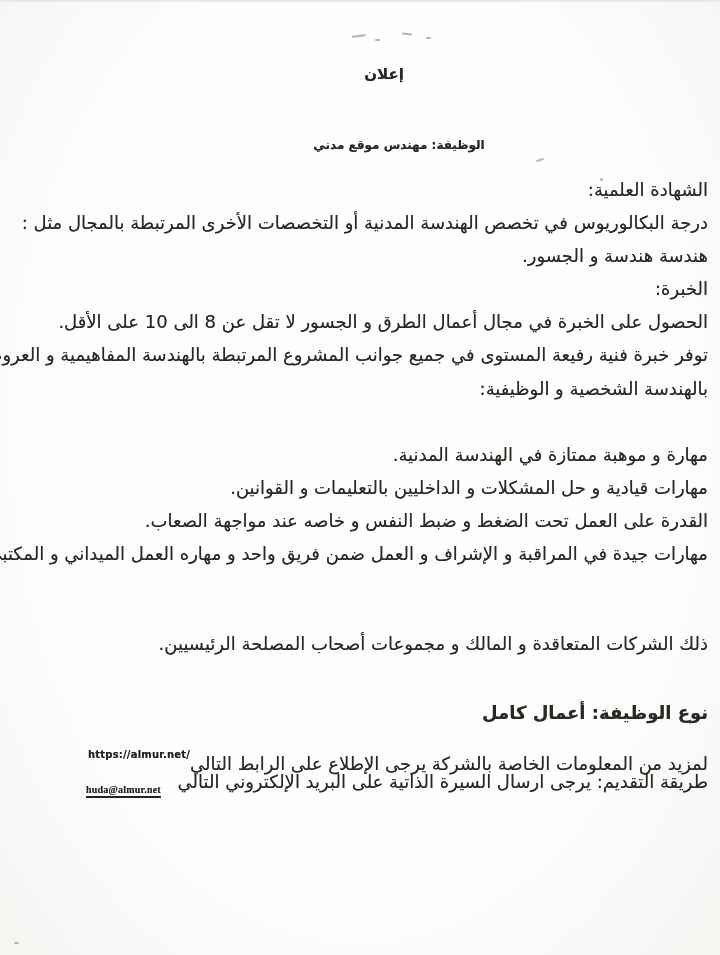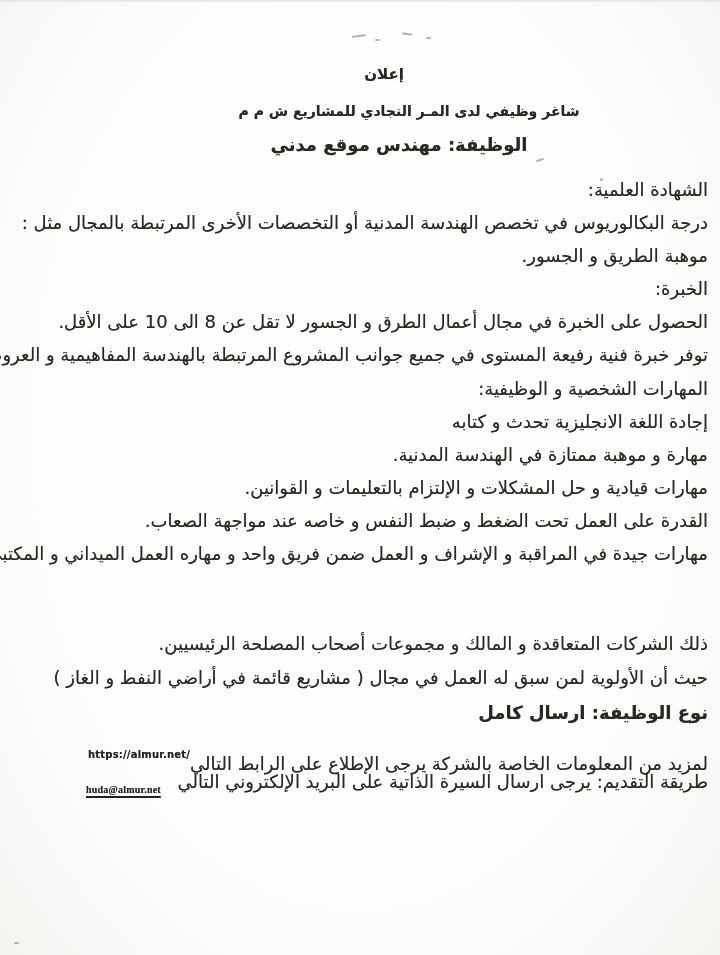--- a/index.html
+++ b/index.html
@@ -87,7 +87,6 @@
   <div class="speck s7"></div>
 
   <div class="line center title">إعلان</div>
-  <div class="line center vacancy">شاغر وظيفي لدى المـر النجادي للمشاريع ش م م</div>
   <div class="line center position">الوظيفة: مهندس موقع مدني</div>
 
   <div class="line edu-heading">الشهادة العلمية:</div>

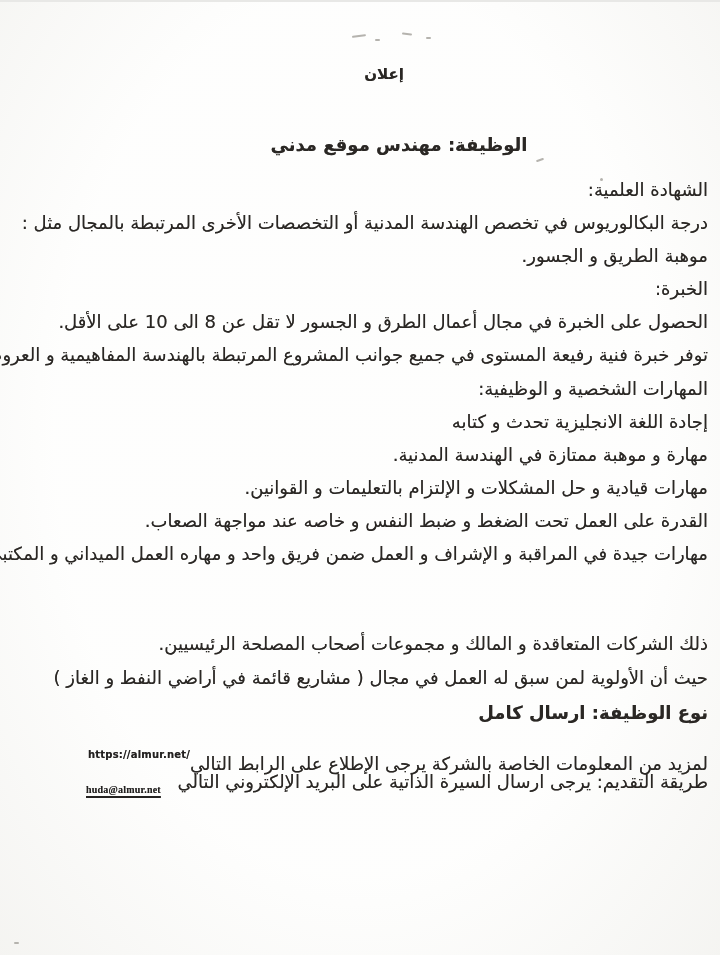--- a/index.html
+++ b/index.html
@@ -29,7 +29,7 @@
   }
   .title    { left:384px; top:62px;  font-size:15px; }
   .vacancy  { left:409px; top:99px;  font-size:14px; }
-  .position { left:399px; top:133px; font-size:18px; }
+  .position { left:399px; top:133px; font-size:12px; }
 
   .edu-heading   { top:178px; }
   .edu-degree    { top:211px; }

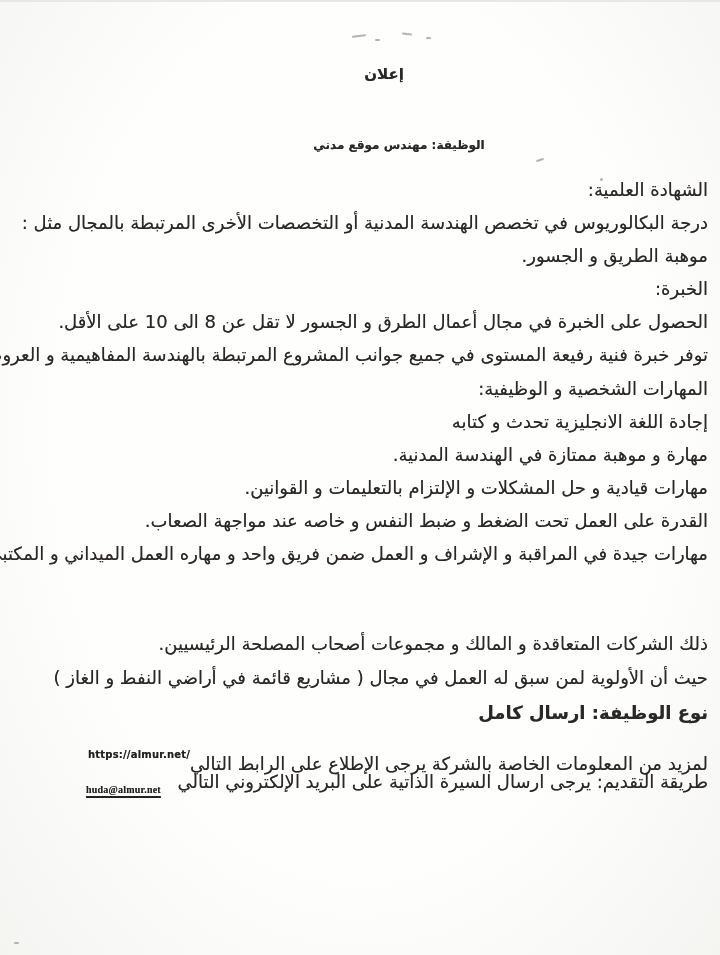--- a/index.html
+++ b/index.html
@@ -91,7 +91,7 @@
 
   <div class="line edu-heading">الشهادة العلمية:</div>
   <div class="line edu-degree">درجة البكالوريوس في تخصص الهندسة المدنية أو التخصصات الأخرى المرتبطة بالمجال مثل :</div>
-  <div class="line edu-example">موهبة الطريق و الجسور.</div>
+  <div class="line edu-example">هندسة هندسة و الجسور.</div>
 
   <div class="line exp-heading">الخبرة:</div>
   <div class="line exp-years">الحصول على الخبرة في مجال أعمال الطرق و الجسور لا تقل عن 8 الى 10 على الأقل.</div>

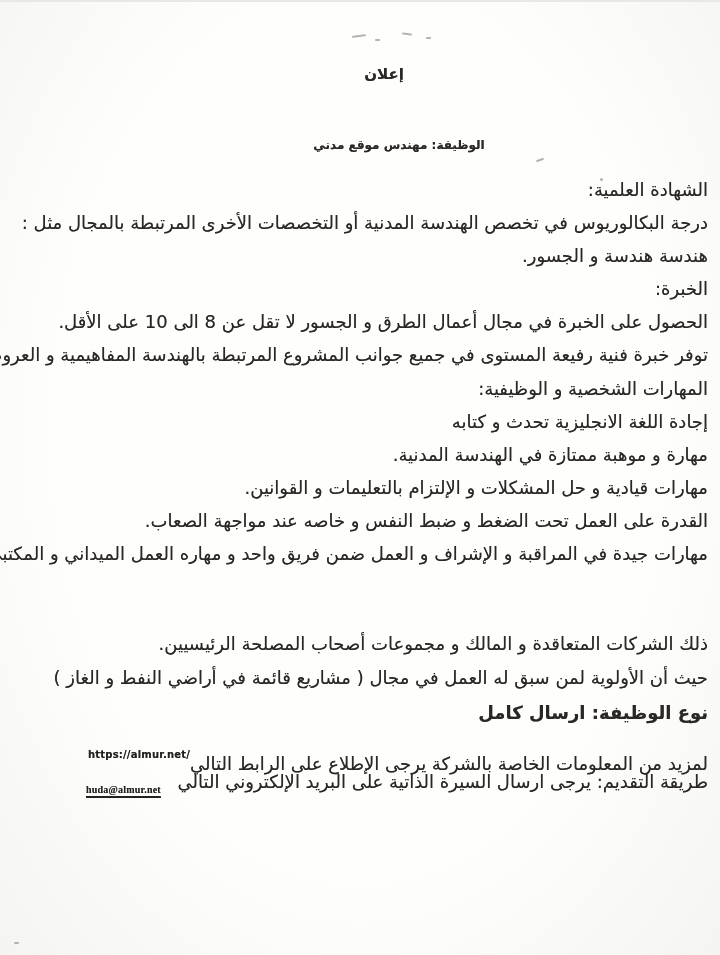--- a/index.html
+++ b/index.html
@@ -97,7 +97,7 @@
   <div class="line exp-years">الحصول على الخبرة في مجال أعمال الطرق و الجسور لا تقل عن 8 الى 10 على الأقل.</div>
   <div class="line exp-technical">توفر خبرة فنية رفيعة المستوى في جميع جوانب المشروع المرتبطة بالهندسة المفاهيمية و العروض التقديمية.</div>
 
-  <div class="line sk-heading">المهارات الشخصية و الوظيفية:</div>
+  <div class="line sk-heading">بالهندسة الشخصية و الوظيفية:</div>
   <div class="line sk-english">إجادة اللغة الانجليزية تحدث و كتابه</div>
   <div class="line sk-talent">مهارة و موهبة ممتازة في الهندسة المدنية.</div>
   <div class="line sk-leadership">مهارات قيادية و حل المشكلات و الإلتزام بالتعليمات و القوانين.</div>

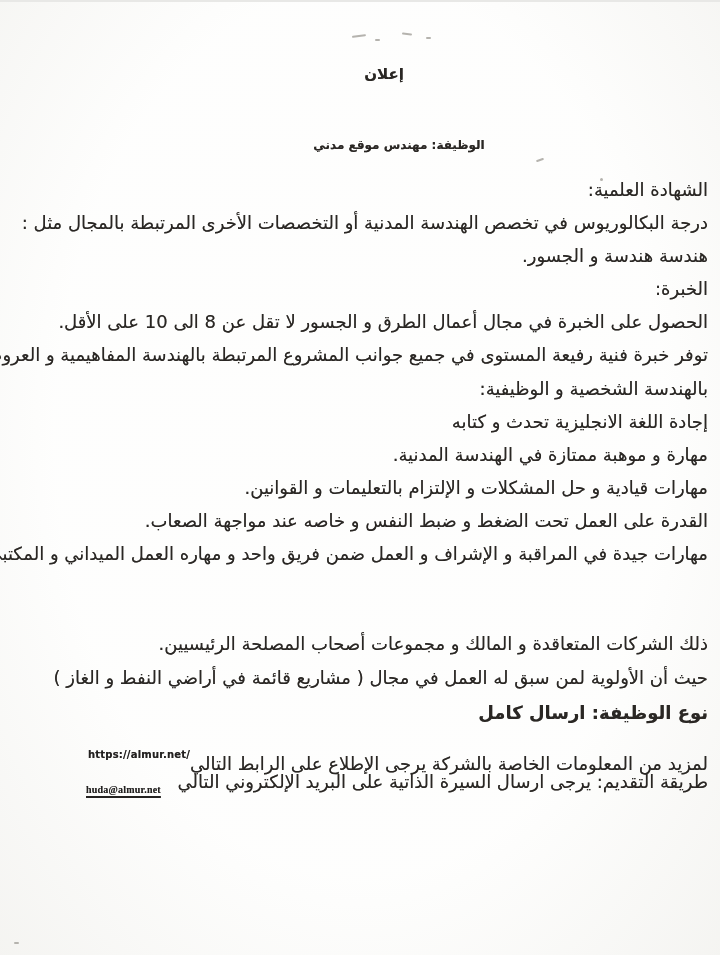--- a/index.html
+++ b/index.html
@@ -98,7 +98,6 @@
   <div class="line exp-technical">توفر خبرة فنية رفيعة المستوى في جميع جوانب المشروع المرتبطة بالهندسة المفاهيمية و العروض التقديمية.</div>
 
   <div class="line sk-heading">بالهندسة الشخصية و الوظيفية:</div>
-  <div class="line sk-english">إجادة اللغة الانجليزية تحدث و كتابه</div>
   <div class="line sk-talent">مهارة و موهبة ممتازة في الهندسة المدنية.</div>
   <div class="line sk-leadership">مهارات قيادية و حل المشكلات و الإلتزام بالتعليمات و القوانين.</div>
   <div class="line sk-supervision">مهارات جيدة في المراقبة و الإشراف و العمل ضمن فريق واحد و مهاره العمل الميداني و المكتبي.</div>

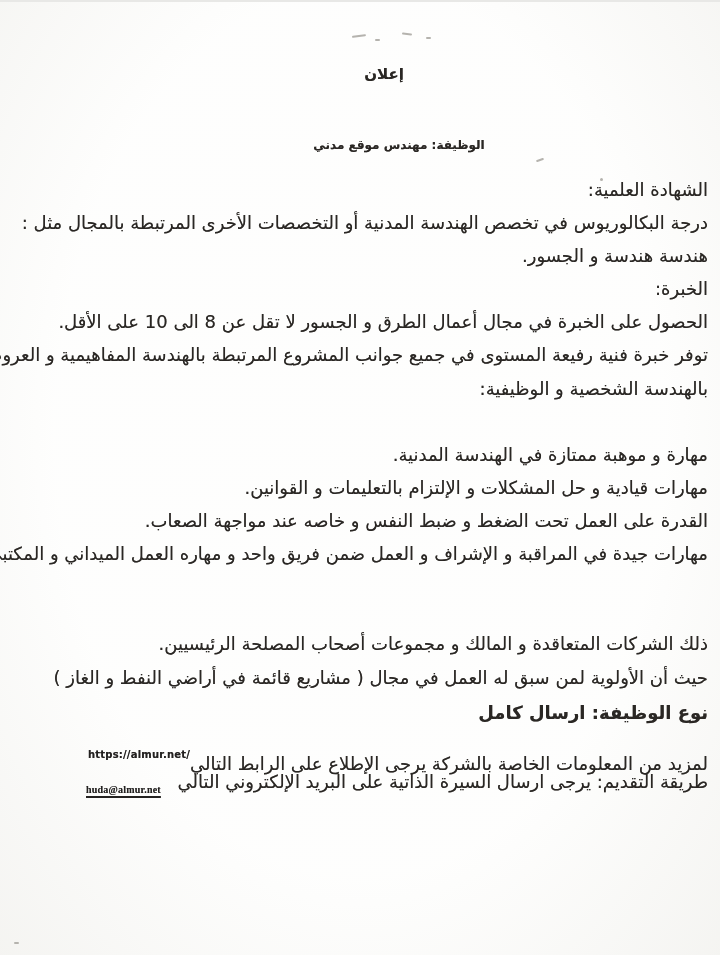--- a/index.html
+++ b/index.html
@@ -99,7 +99,7 @@
 
   <div class="line sk-heading">بالهندسة الشخصية و الوظيفية:</div>
   <div class="line sk-talent">مهارة و موهبة ممتازة في الهندسة المدنية.</div>
-  <div class="line sk-leadership">مهارات قيادية و حل المشكلات و الإلتزام بالتعليمات و القوانين.</div>
+  <div class="line sk-leadership">مهارات قيادية و حل المشكلات و الداخليين بالتعليمات و القوانين.</div>
   <div class="line sk-supervision">مهارات جيدة في المراقبة و الإشراف و العمل ضمن فريق واحد و مهاره العمل الميداني و المكتبي.</div>
   <div class="line sk-pressure">القدرة على العمل تحت الضغط و ضبط النفس و خاصه عند مواجهة الصعاب.</div>
   <div class="line comm-2">ذلك الشركات المتعاقدة و المالك و مجموعات أصحاب المصلحة الرئيسيين.</div>

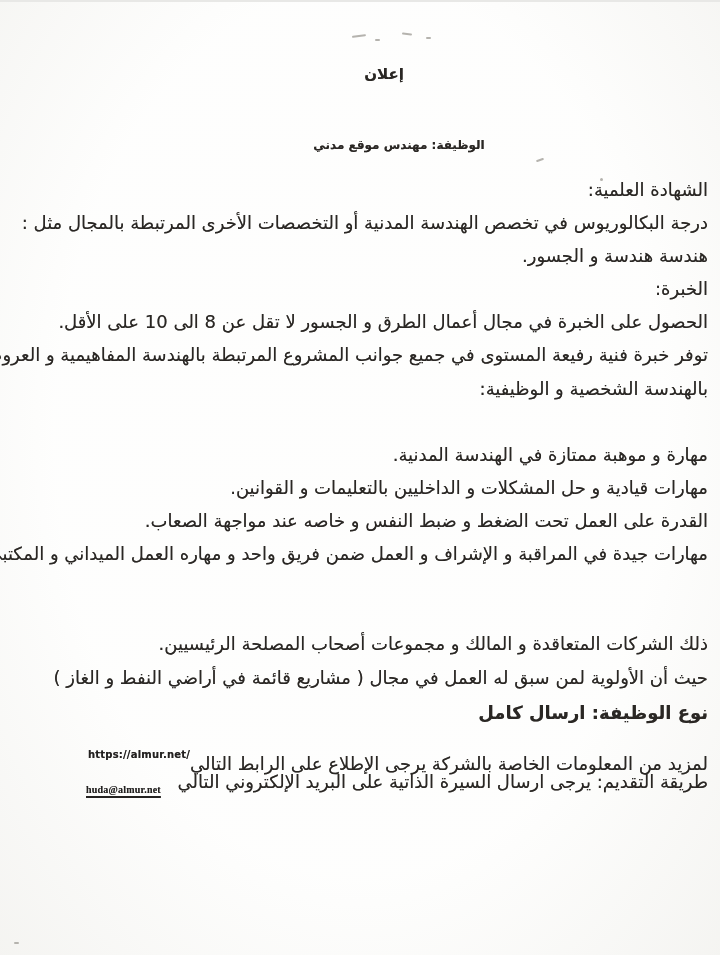--- a/index.html
+++ b/index.html
@@ -104,7 +104,6 @@
   <div class="line sk-pressure">القدرة على العمل تحت الضغط و ضبط النفس و خاصه عند مواجهة الصعاب.</div>
   <div class="line comm-2">ذلك الشركات المتعاقدة و المالك و مجموعات أصحاب المصلحة الرئيسيين.</div>
 
-  <div class="line priority">حيث أن الأولوية لمن سبق له العمل في مجال ( مشاريع قائمة في أراضي النفط و الغاز )</div>
   <div class="line job-type">نوع الوظيفة: ارسال كامل</div>
 
   <div class="line more-info">لمزيد من المعلومات الخاصة بالشركة يرجى الإطلاع على الرابط التالي</div>

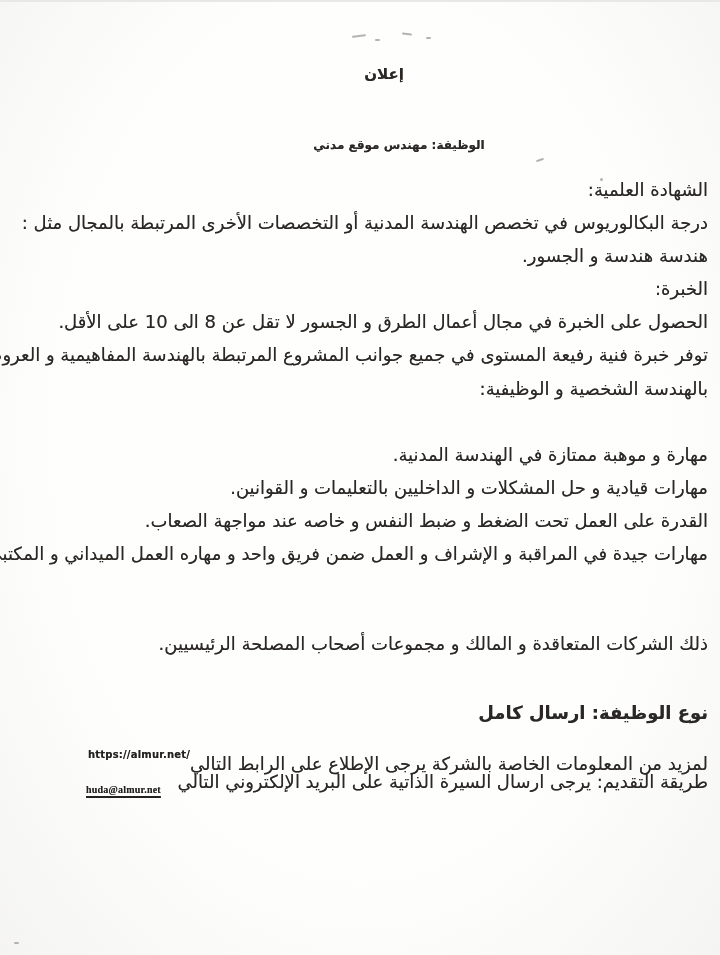--- a/index.html
+++ b/index.html
@@ -104,7 +104,7 @@
   <div class="line sk-pressure">القدرة على العمل تحت الضغط و ضبط النفس و خاصه عند مواجهة الصعاب.</div>
   <div class="line comm-2">ذلك الشركات المتعاقدة و المالك و مجموعات أصحاب المصلحة الرئيسيين.</div>
 
-  <div class="line job-type">نوع الوظيفة: ارسال كامل</div>
+  <div class="line job-type">نوع الوظيفة: أعمال كامل</div>
 
   <div class="line more-info">لمزيد من المعلومات الخاصة بالشركة يرجى الإطلاع على الرابط التالي</div>
   <div class="latin-link website">https://almur.net/</div>

